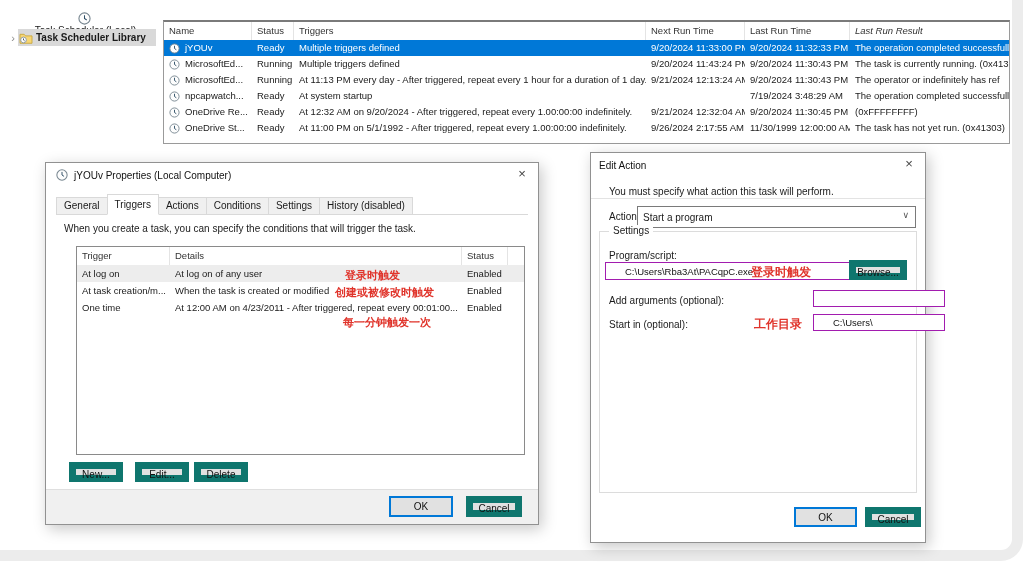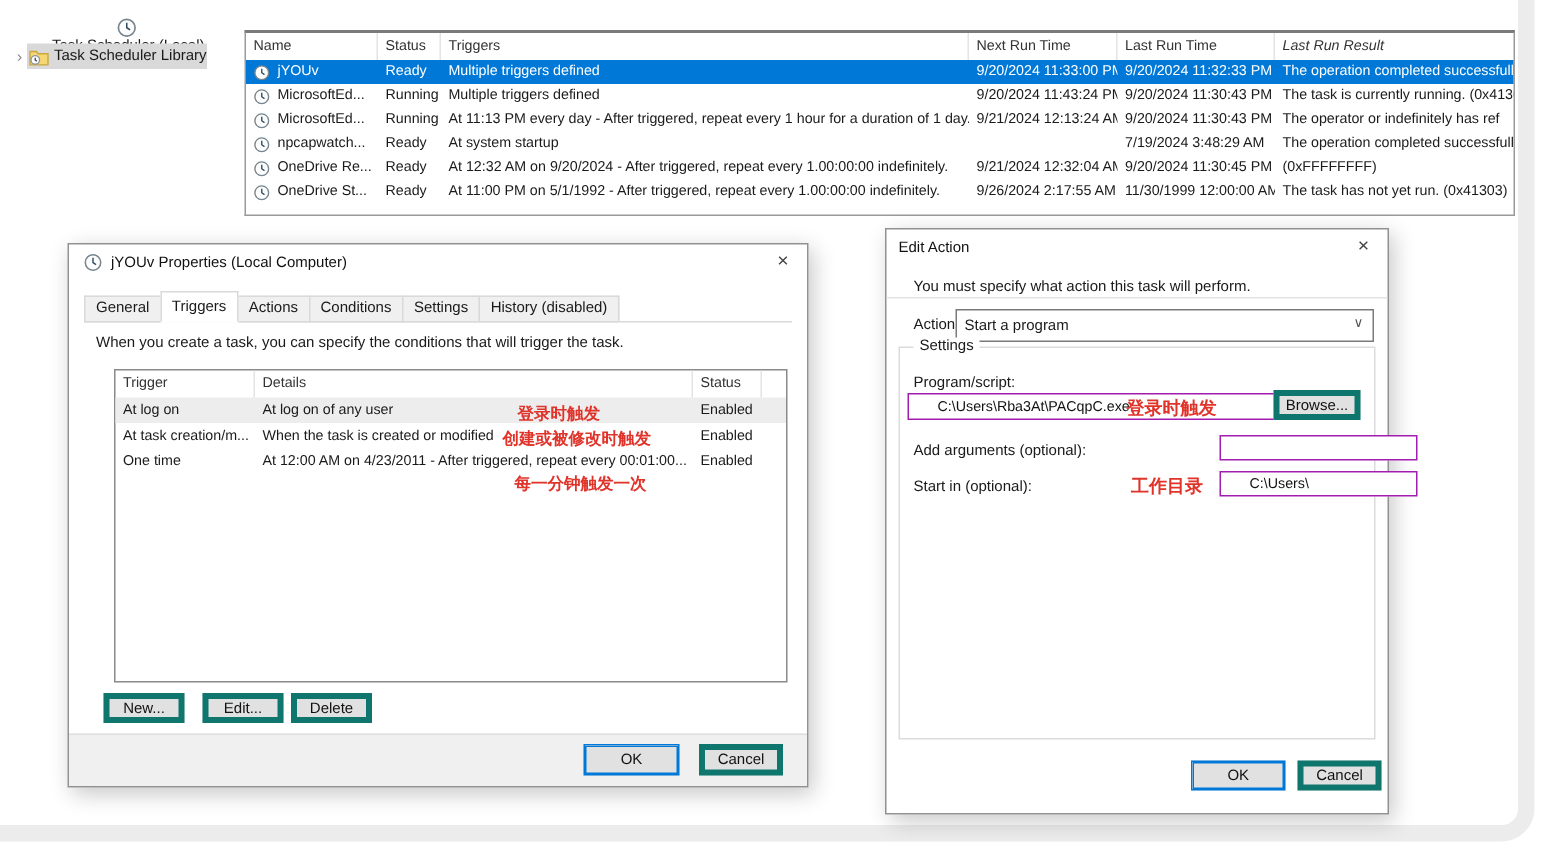--- a/index.html
+++ b/index.html
@@ -89,7 +89,7 @@
     </div>
     <div class="tree-row" style="padding-left:8px;">
       <span class="expander">›</span>
-      <span class="sel-bg" style="display:inline-flex;align-items:center;height:17px;padding-right:0;">
+      <span class="sel-bg" style="display:inline-flex;align-items:center;height:17px;padding-right:10px;font-weight:bold;">
         <span class="icon-cell">
           <svg class="folder-svg" width="14" height="12" viewBox="0 0 15 13">
               <path d="M1 2.5h4.5L7 4.2h7v8H1z" fill="#f7d674" stroke="#c9a83f"></path>

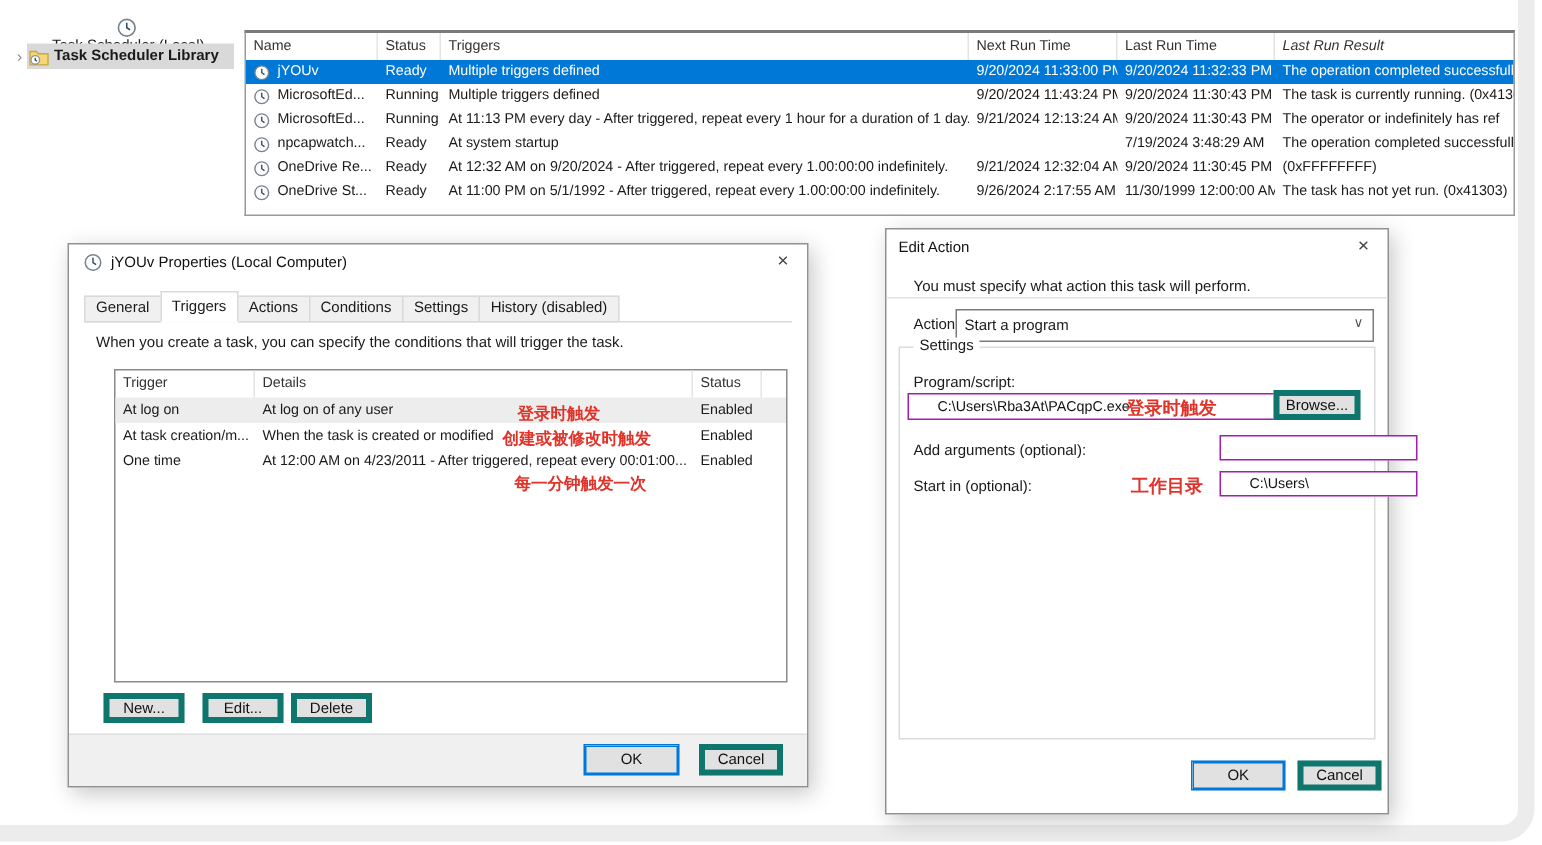--- a/index.html
+++ b/index.html
@@ -33,7 +33,7 @@
              padding-left:8px;gap:5px;font-size:10px;color:#111;}
   .dlg-x{position:absolute;right:0;top:0;width:32px;height:22px;text-align:center;line-height:22px;
          font-size:13px;color:#444;cursor:default;}
-  .btn{position:absolute;background:#e1e1e1;border:4px solid #0f766e;font-size:10px;color:#111;
+  .btn{position:absolute;background:#e1e1e1;border:7px solid #0f766e;font-size:10px;color:#111;
        text-align:center;font-family:"Liberation Sans",sans-serif;padding:0;}
   .btn.focused{border:1px solid #0078d7;box-shadow:inset 0 0 0 1px #0078d7;}
   .tbox{position:absolute;border:1px solid #a21caf;background:#fff;font-size:9.5px;

